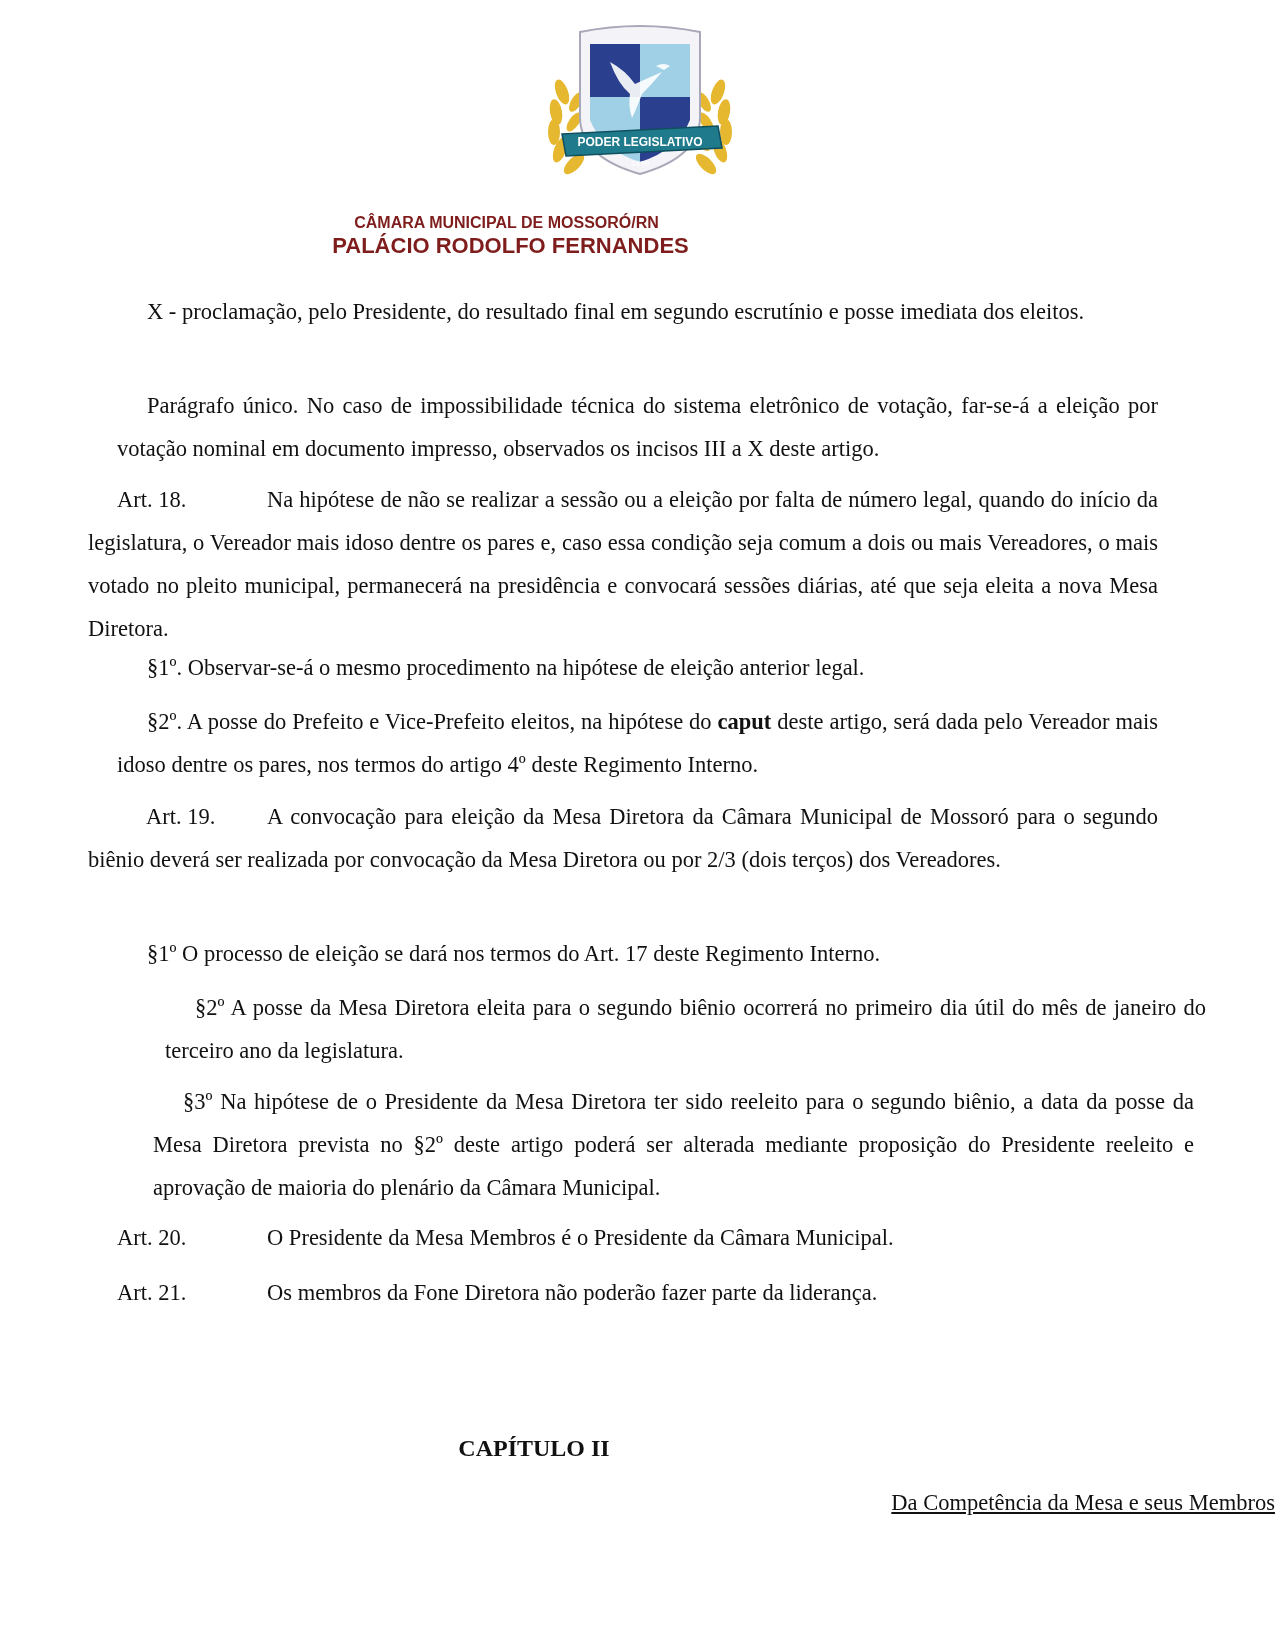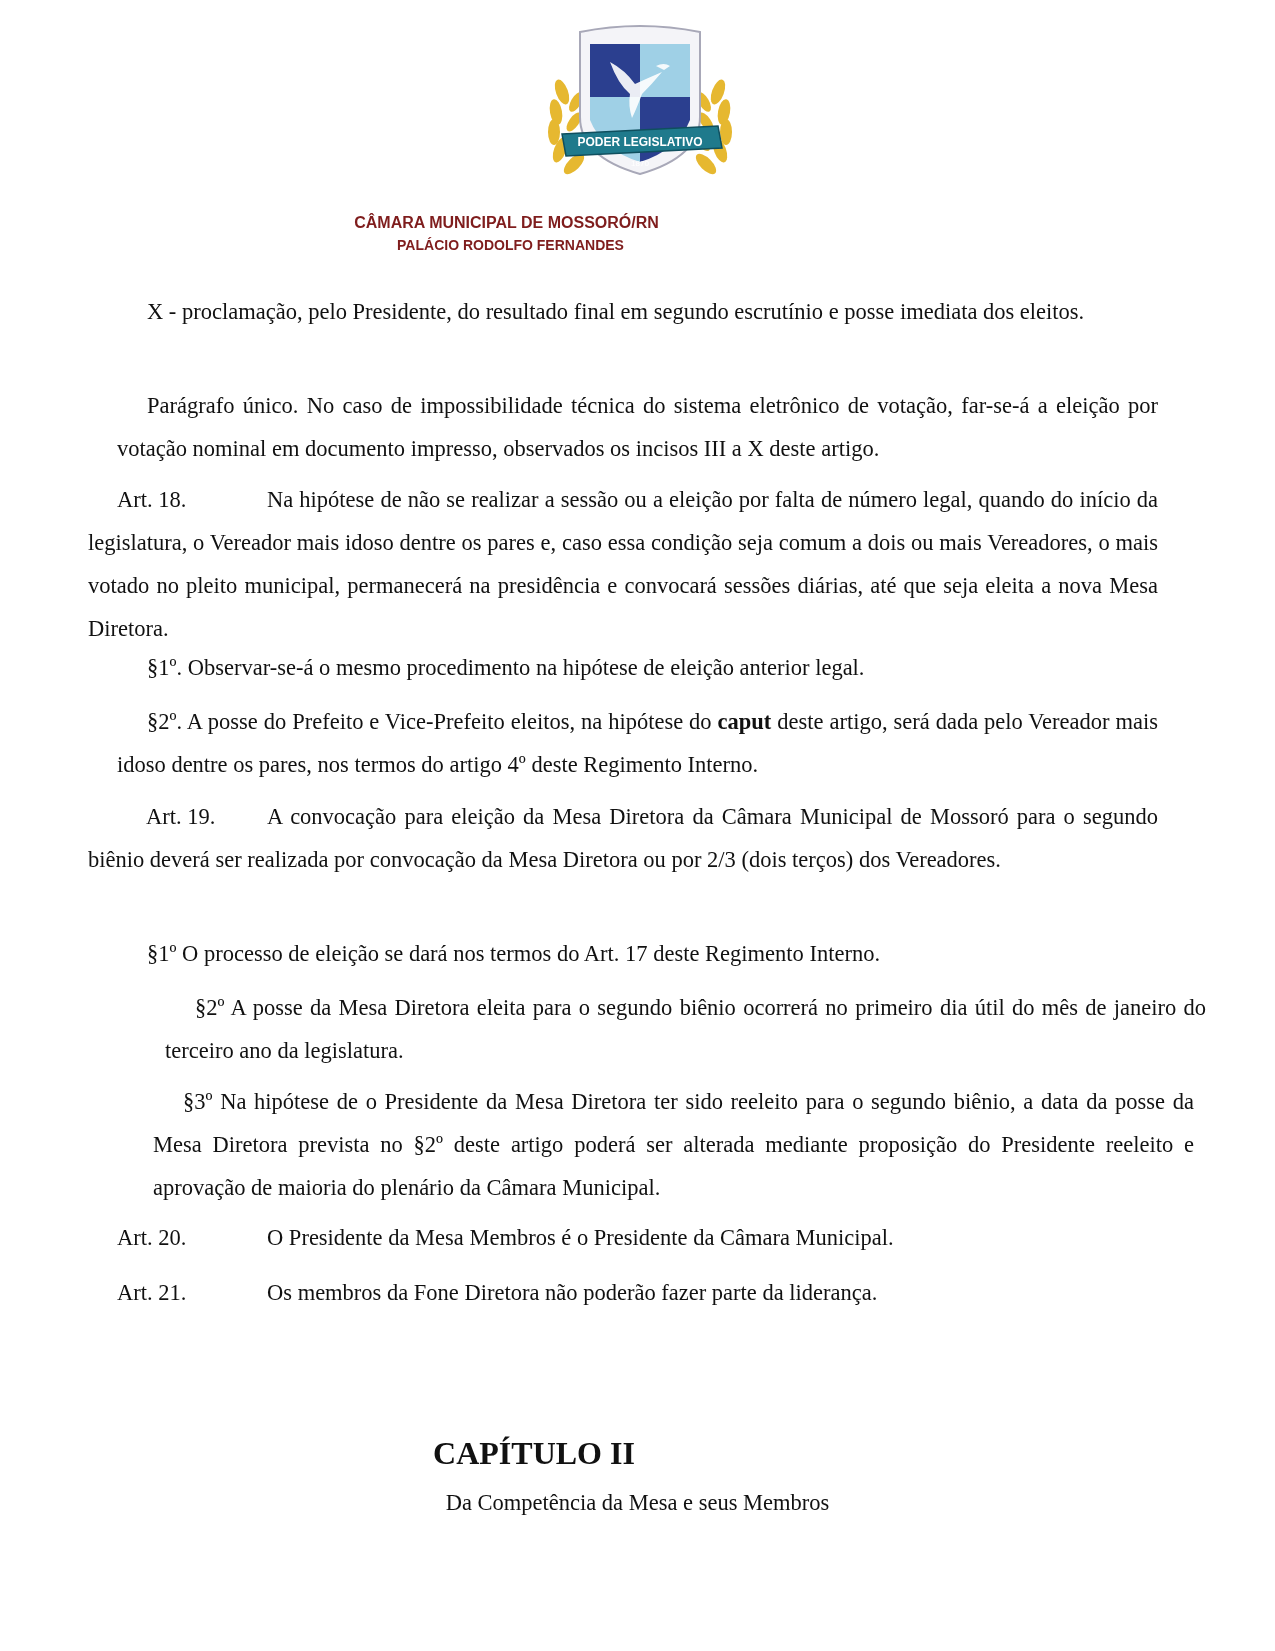--- a/index.html
+++ b/index.html
@@ -9,7 +9,7 @@
   .hdr-lines { position: absolute; left: 0; top: 184px; width: 1013px; text-align: center; font-family: "Liberation Sans", "DejaVu Sans", sans-serif; font-weight: bold; color: #7f1d1d; margin-top: 27px; }
   .hdr-lines div { line-height: 23px; }
   .hdr-title { font-size: 16px; }
-  .hdr-sub { font-size: 14px; padding-left: 8px; }
+  .hdr-sub { font-size: 22px; padding-left: 8px; }
   .hdr-addr { font-size: 15.5px; }
   .hdr-cnpj { font-size: 15px; }
   .body { position: absolute; left: 0; top: 290px; width: 1275px; font-size: 22.5px; }

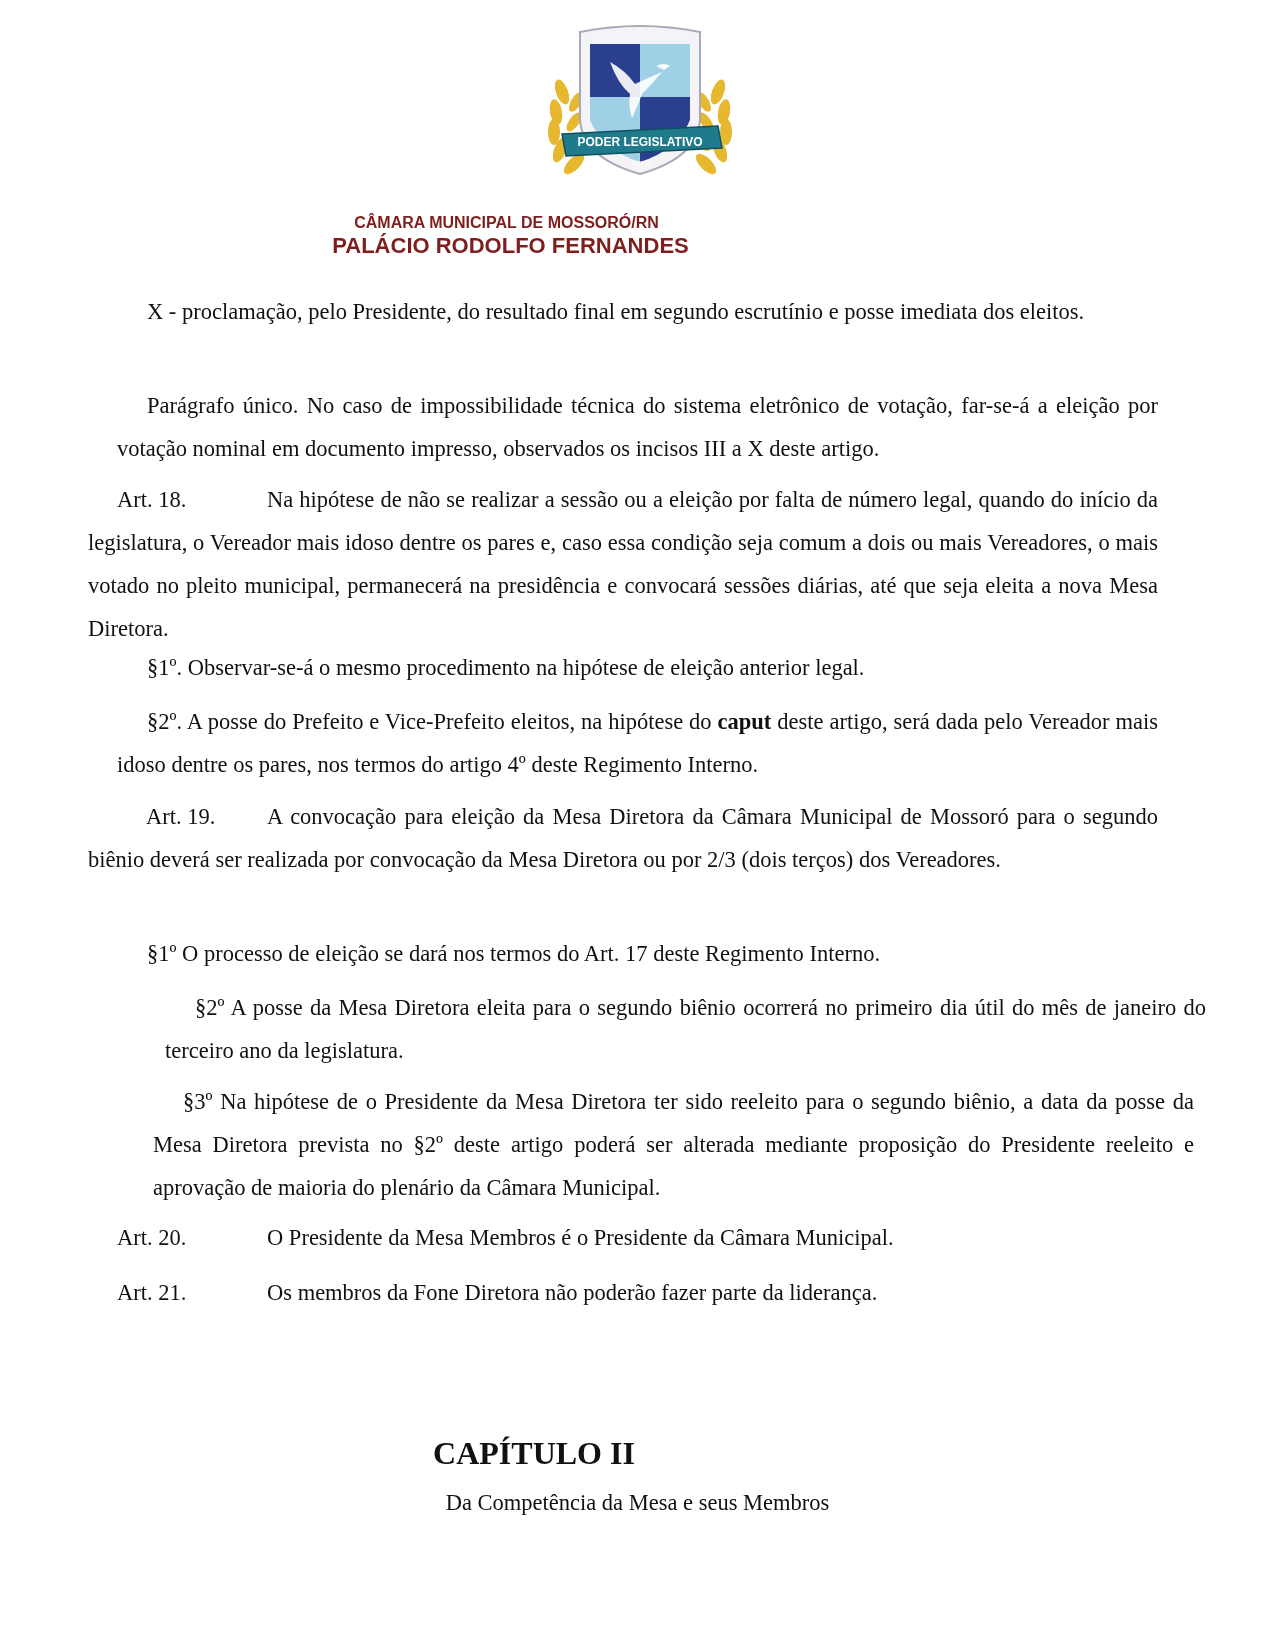--- a/index.html
+++ b/index.html
@@ -17,7 +17,7 @@
   .p.ind { left: 117px; width: 1041px; }
   .art-num { display: inline-block; width: 150px; }
   .ind-first { text-indent: 30px; }
-  .ch-title { position: absolute; left: 0; width: 1068px; text-align: center; font-weight: bold; font-size: 32px; }
+  .ch-title { position: absolute; left: 0; width: 1068px; text-align: center; font-weight: bold; font-size: 24px; }
   .ch-sub { position: absolute; left: 0; width: 1275px; text-align: center; font-size: 22.5px; }
   b { font-weight: bold; }
 </style>

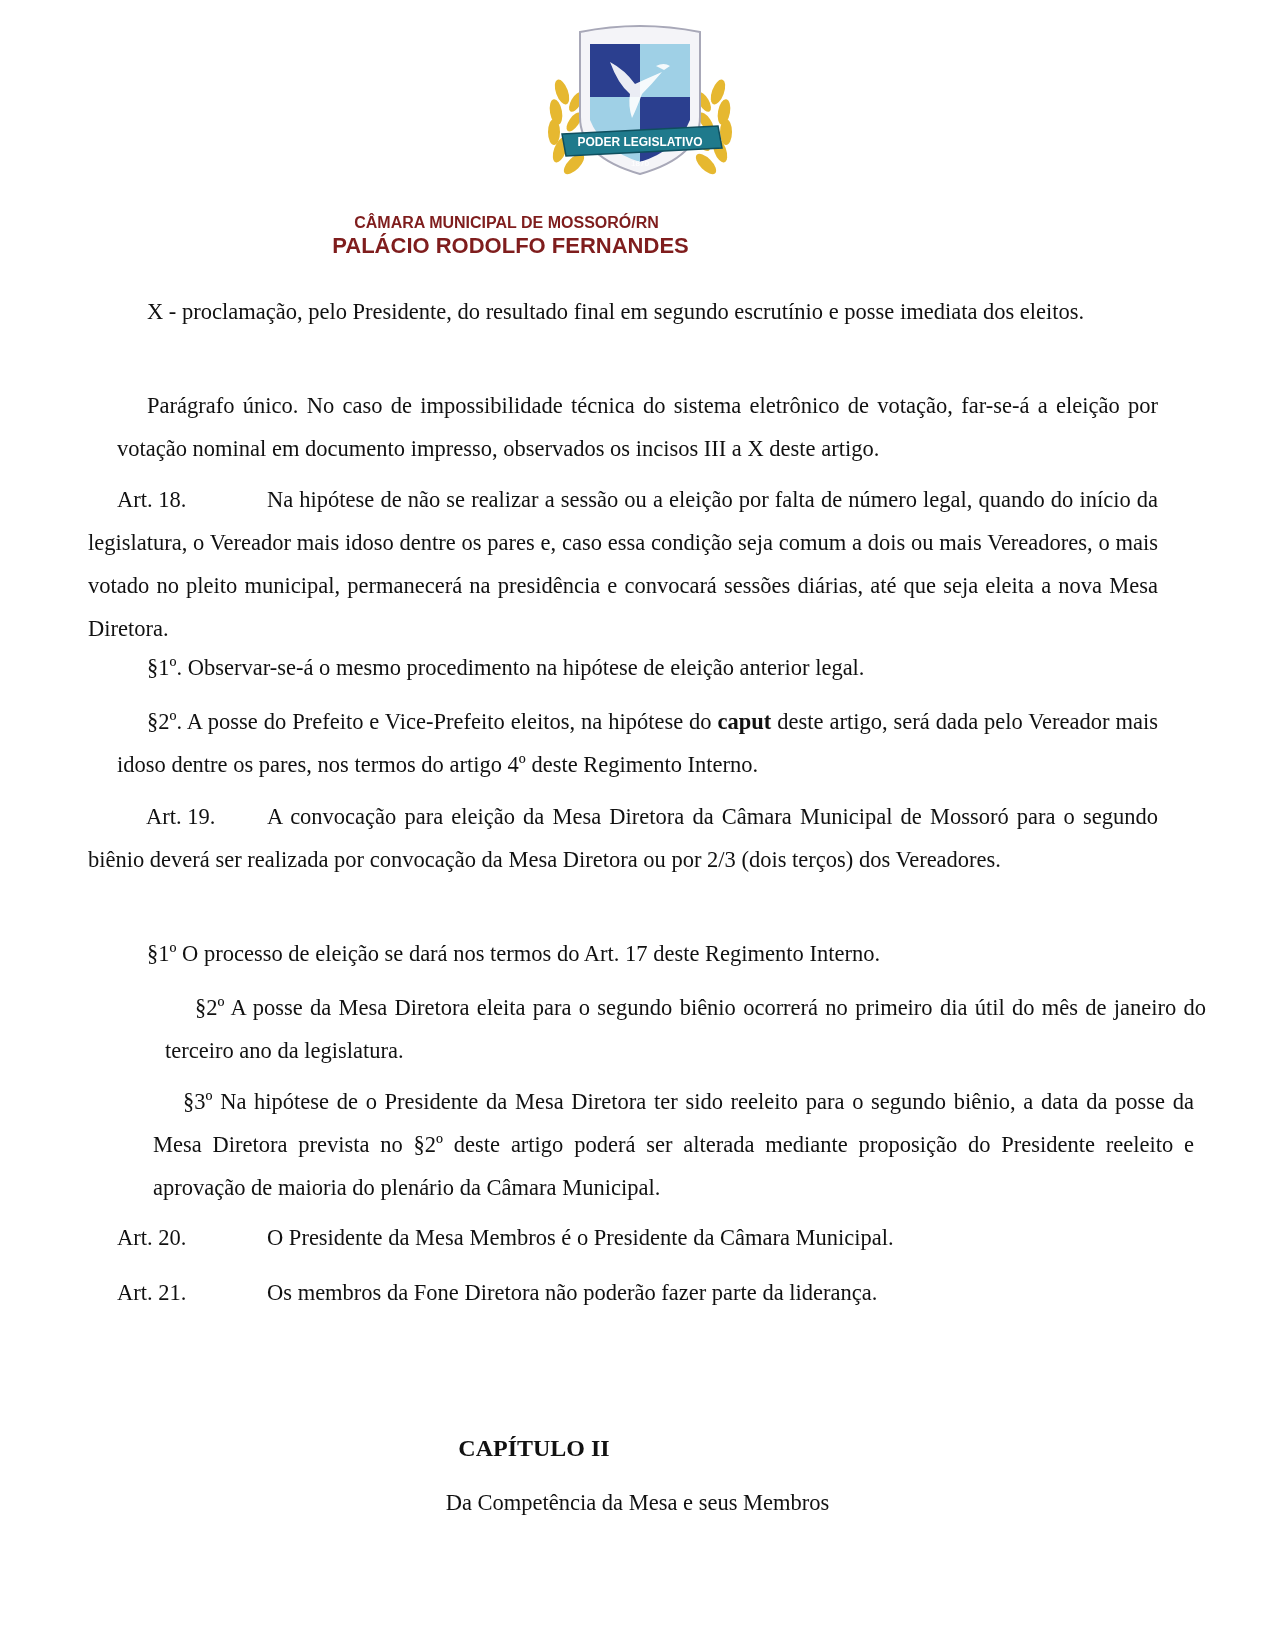--- a/index.html
+++ b/index.html
@@ -18,7 +18,7 @@
   .art-num { display: inline-block; width: 150px; }
   .ind-first { text-indent: 30px; }
   .ch-title { position: absolute; left: 0; width: 1068px; text-align: center; font-weight: bold; font-size: 24px; }
-  .ch-sub { position: absolute; left: 0; width: 1275px; text-align: center; font-size: 22.5px; }
+  .ch-sub { position: absolute; left: 0; width: 1275px; text-align: right; font-size: 22.5px; text-decoration: underline; }
   b { font-weight: bold; }
 </style>
 </head>

